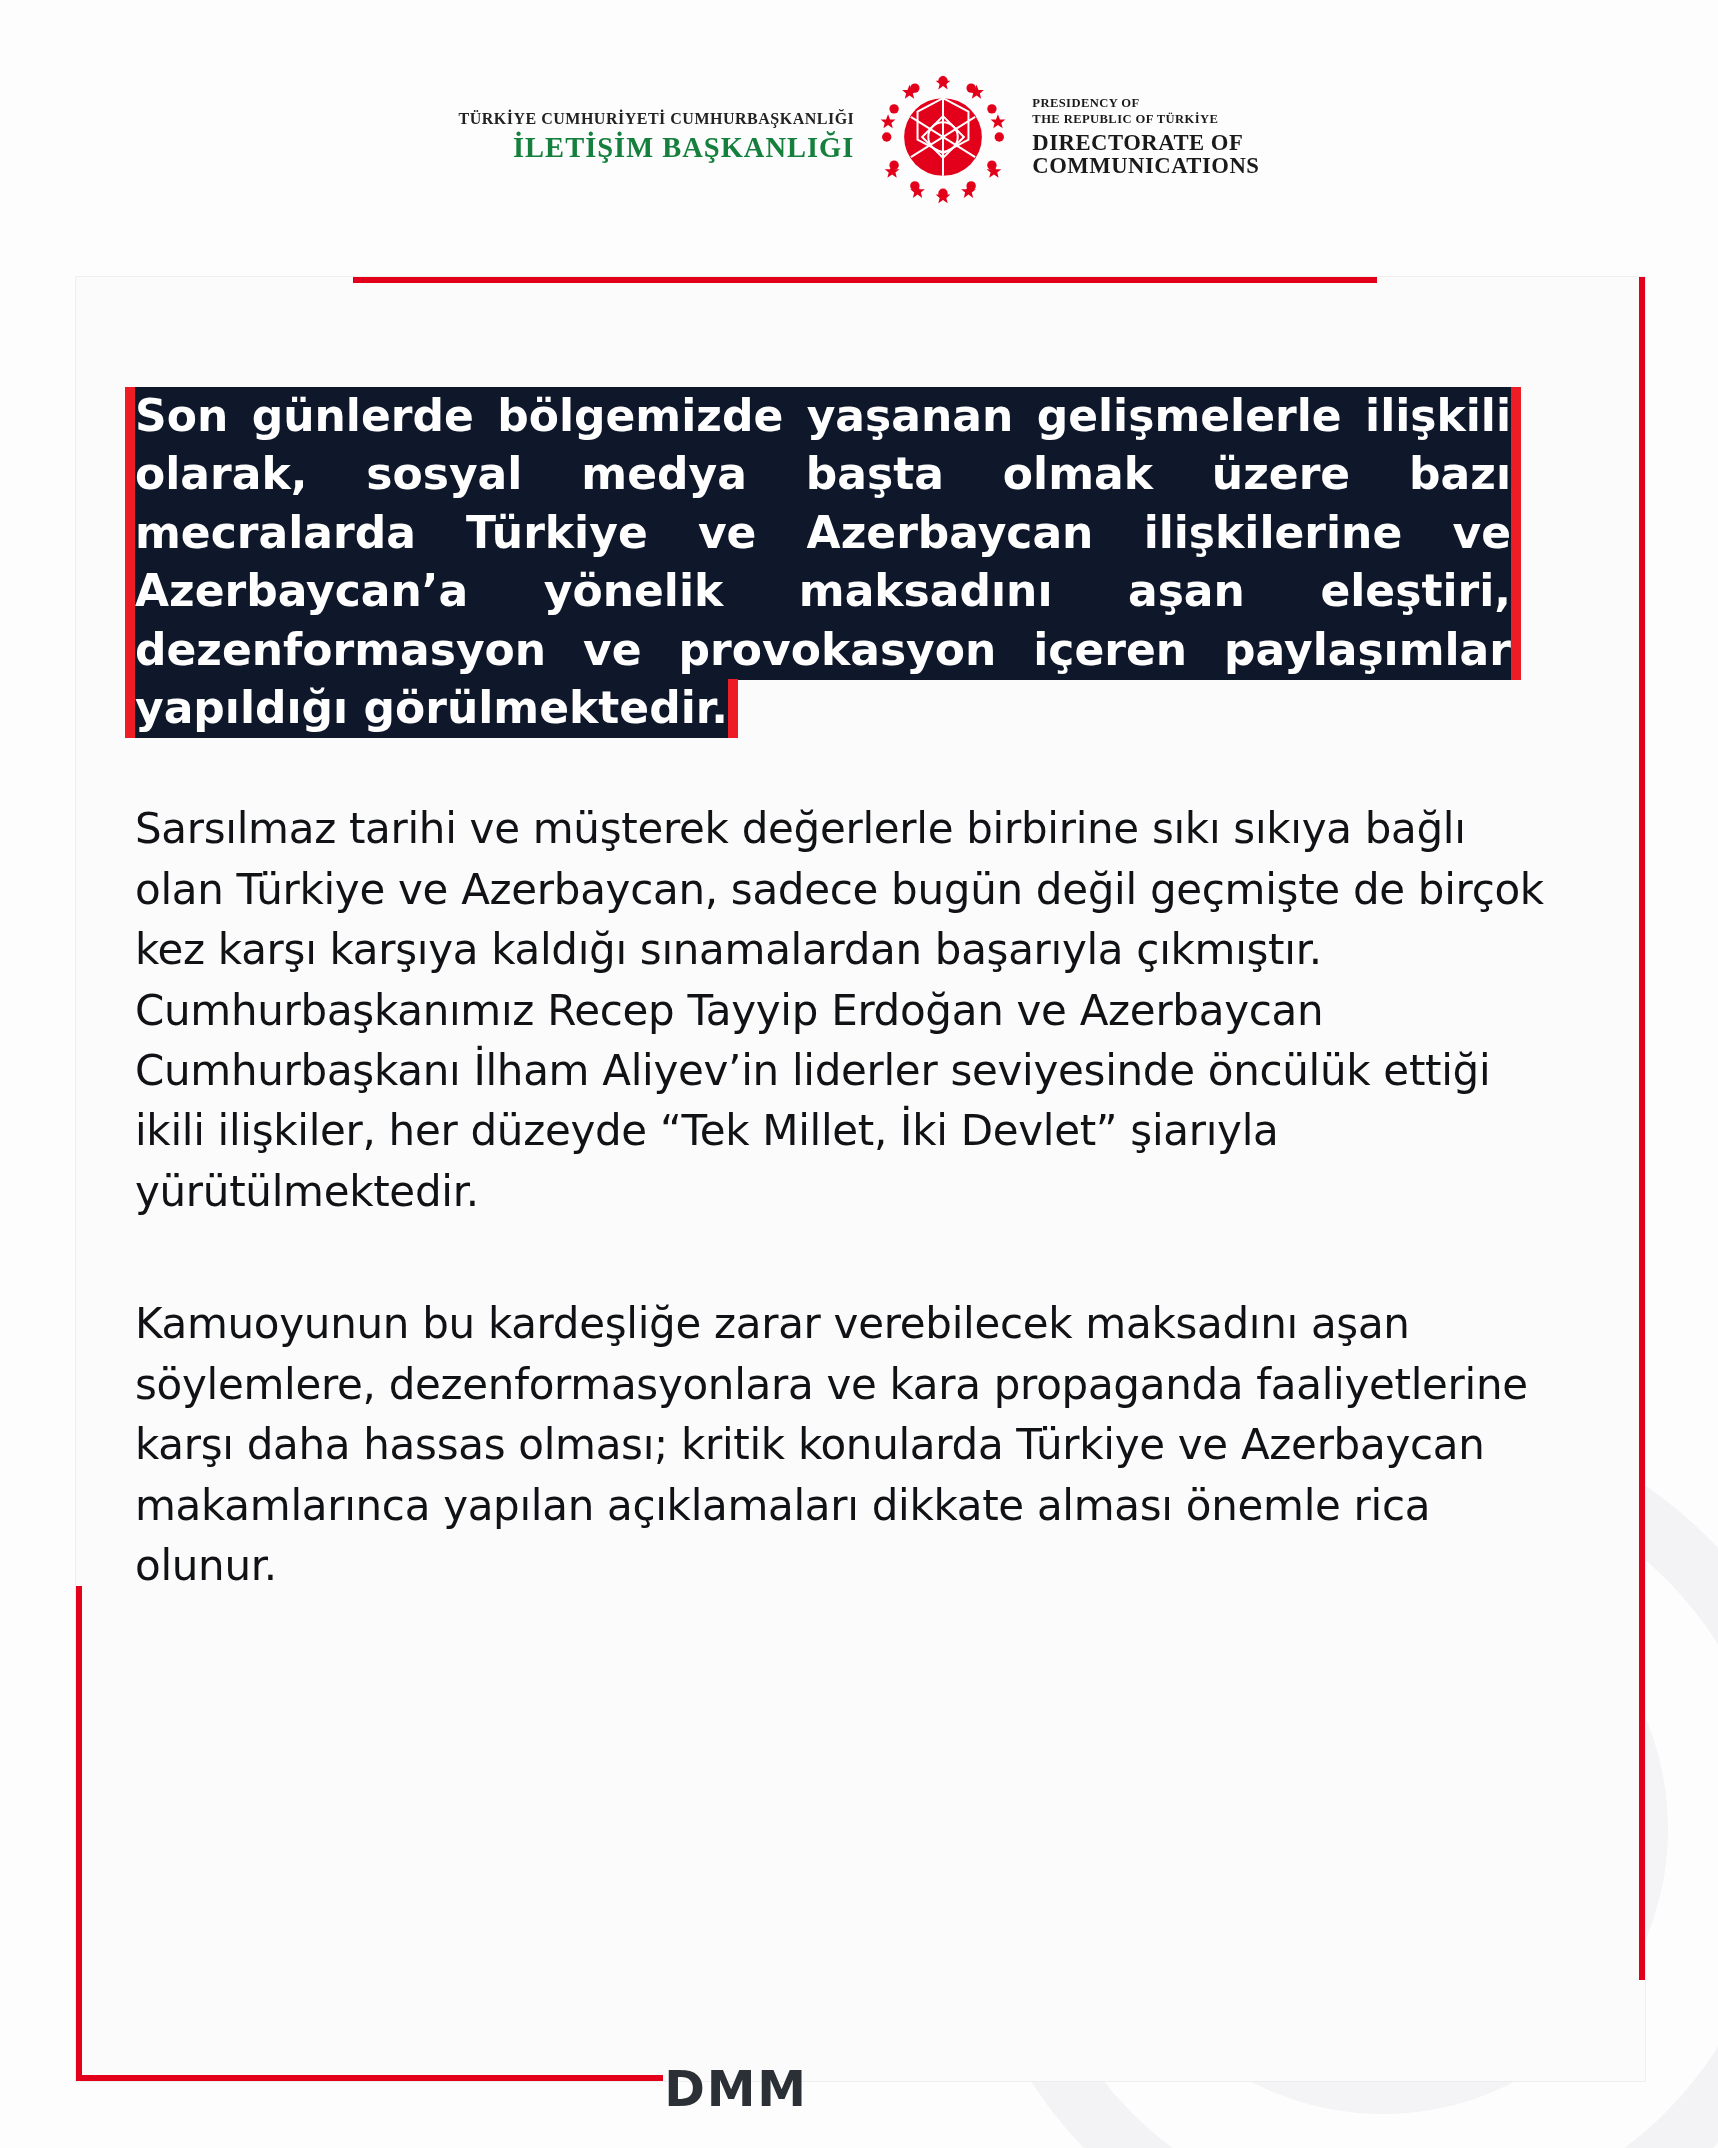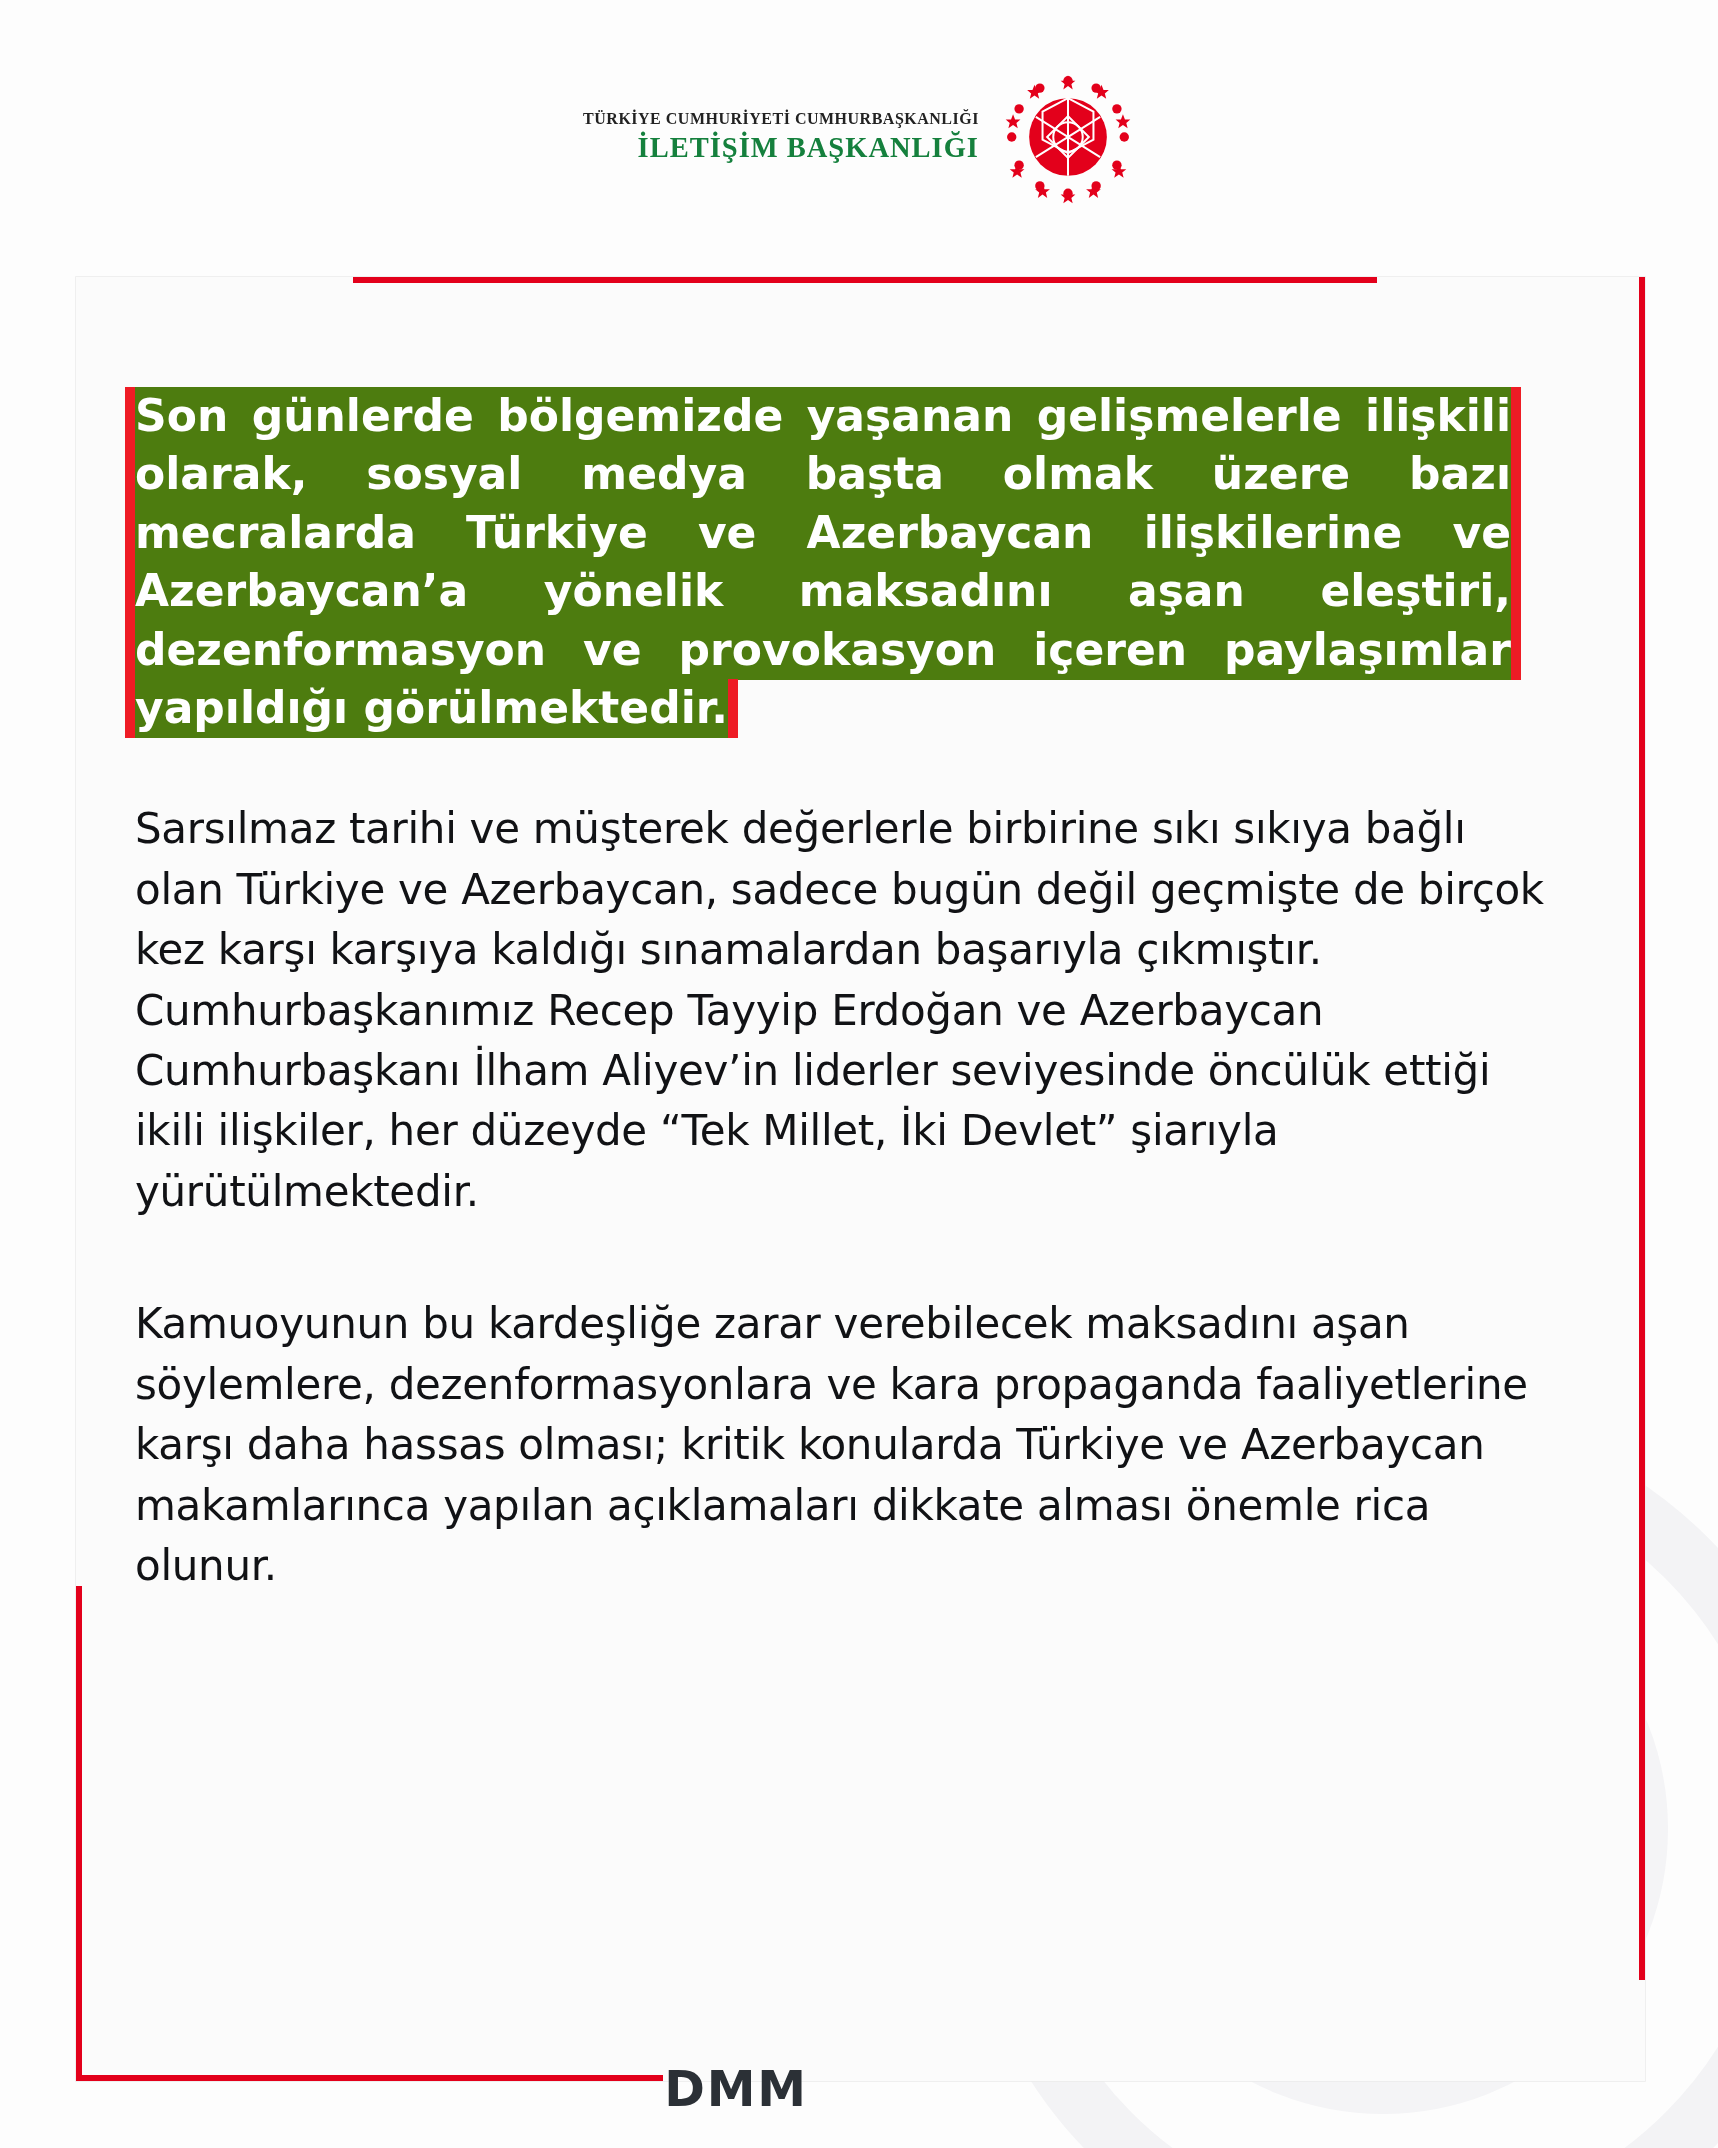--- a/index.html
+++ b/index.html
@@ -280,6 +280,12 @@
       </svg>
     </div>
 
+    <div class="logo-text-right">
+      <div class="l1">PRESIDENCY OF</div>
+      <div class="l2">THE REPUBLIC OF TÜRKİYE</div>
+      <div class="l3" style="white-space:pre-line;">DIRECTORATE OF
+COMMUNICATIONS</div>
+    </div>
   </div>
 </div>
 

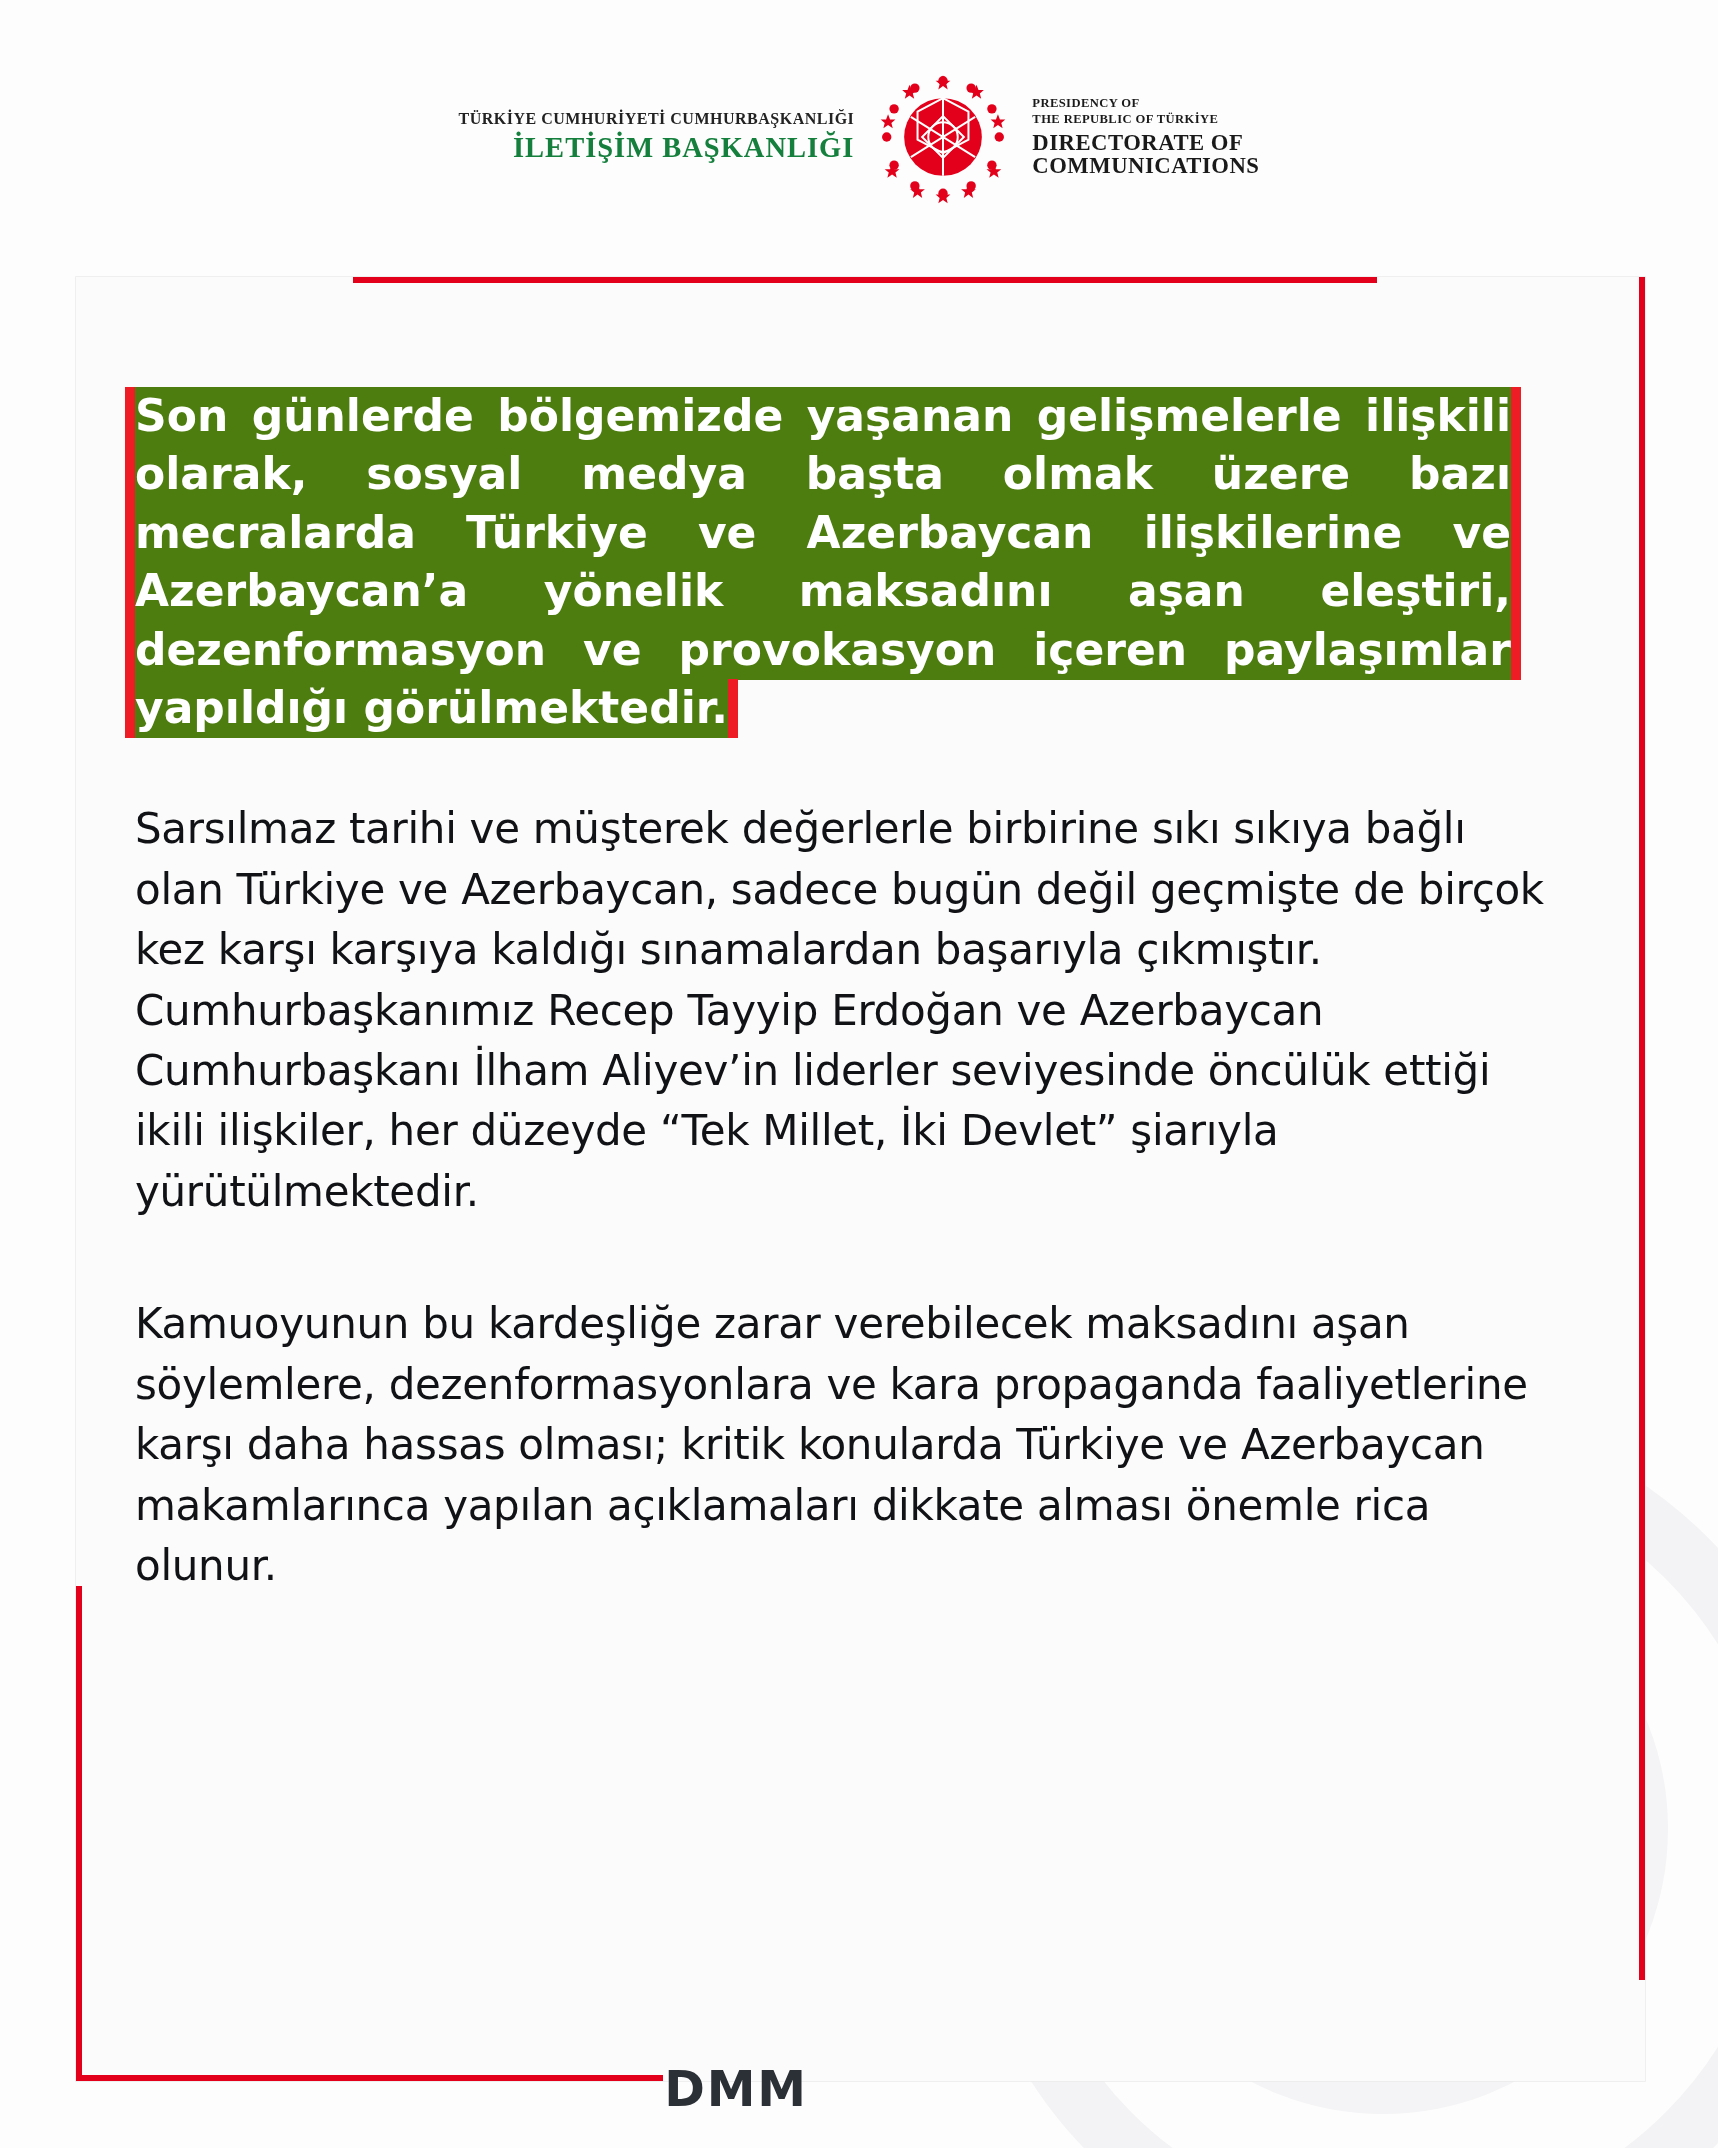--- a/index.html
+++ b/index.html
@@ -177,7 +177,7 @@
     max-width: 1376px;
   }
   .lead span.hl {
-    background: #4d7c0f;
+    background: #0f172a;
     box-shadow: 10px 0 0 #ee1c25, -10px 0 0 #ee1c25;
     padding: 2.5px 0 5.9px 0;
     -webkit-box-decoration-break: clone;

